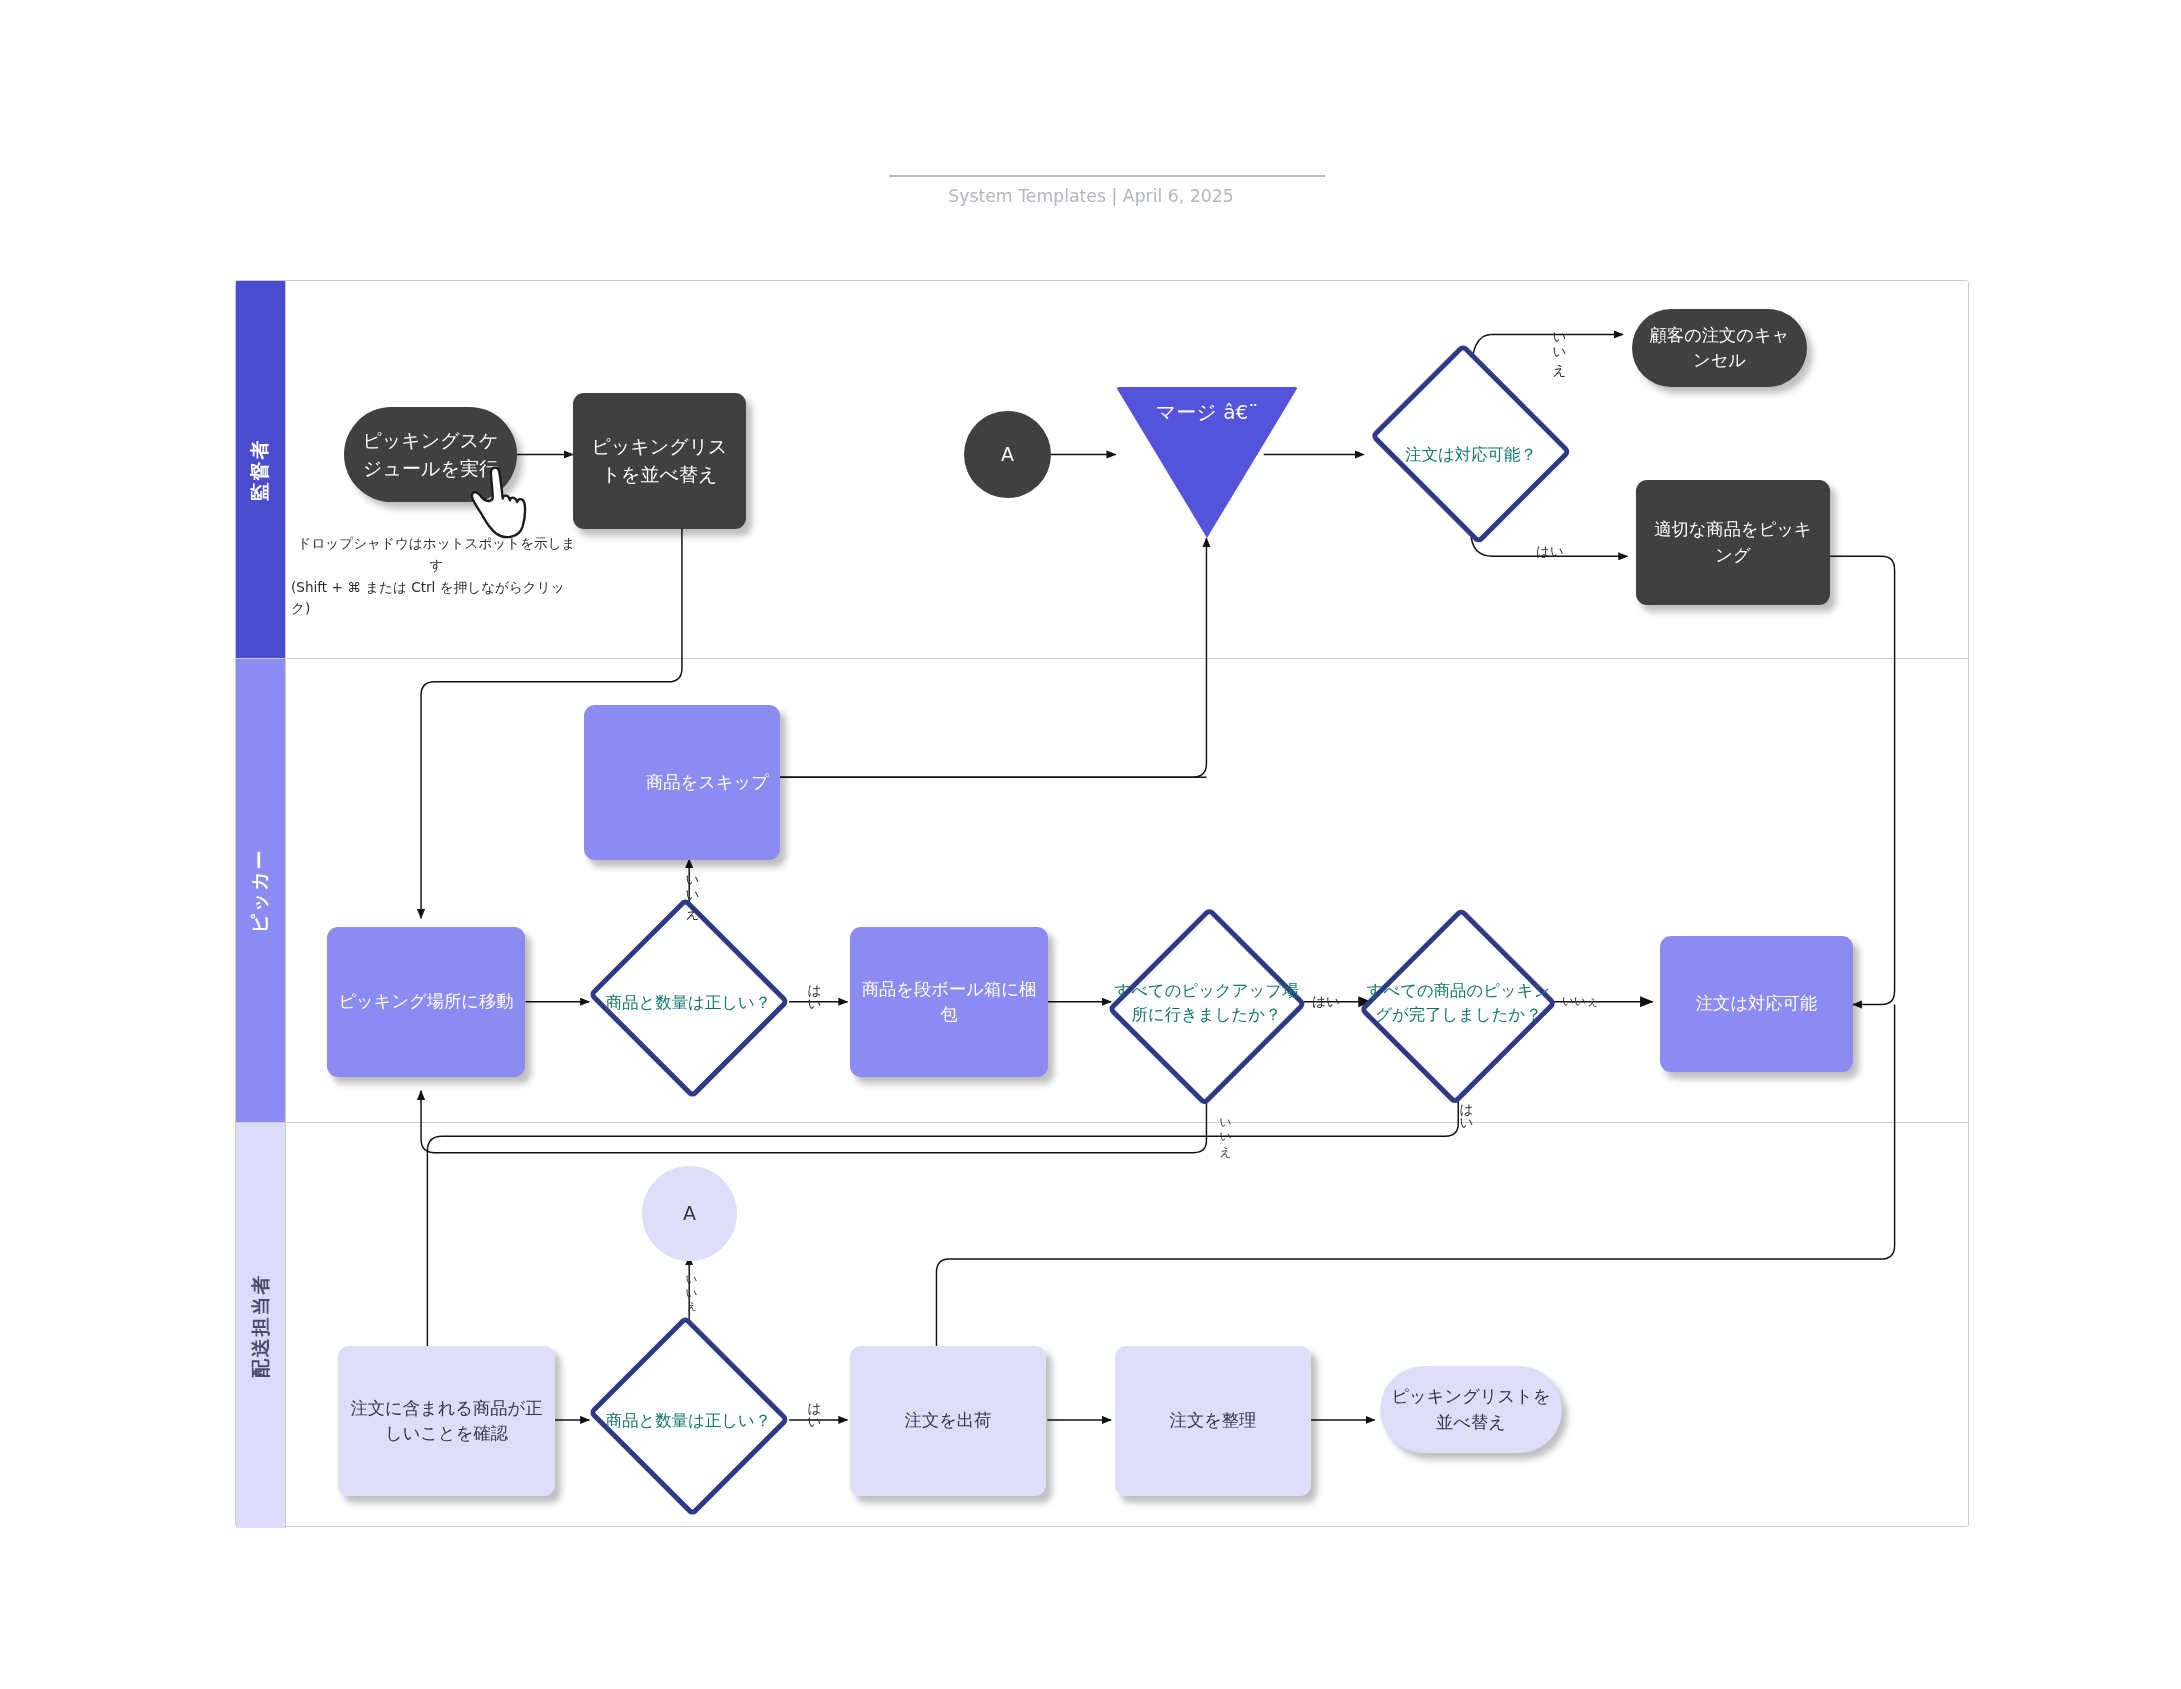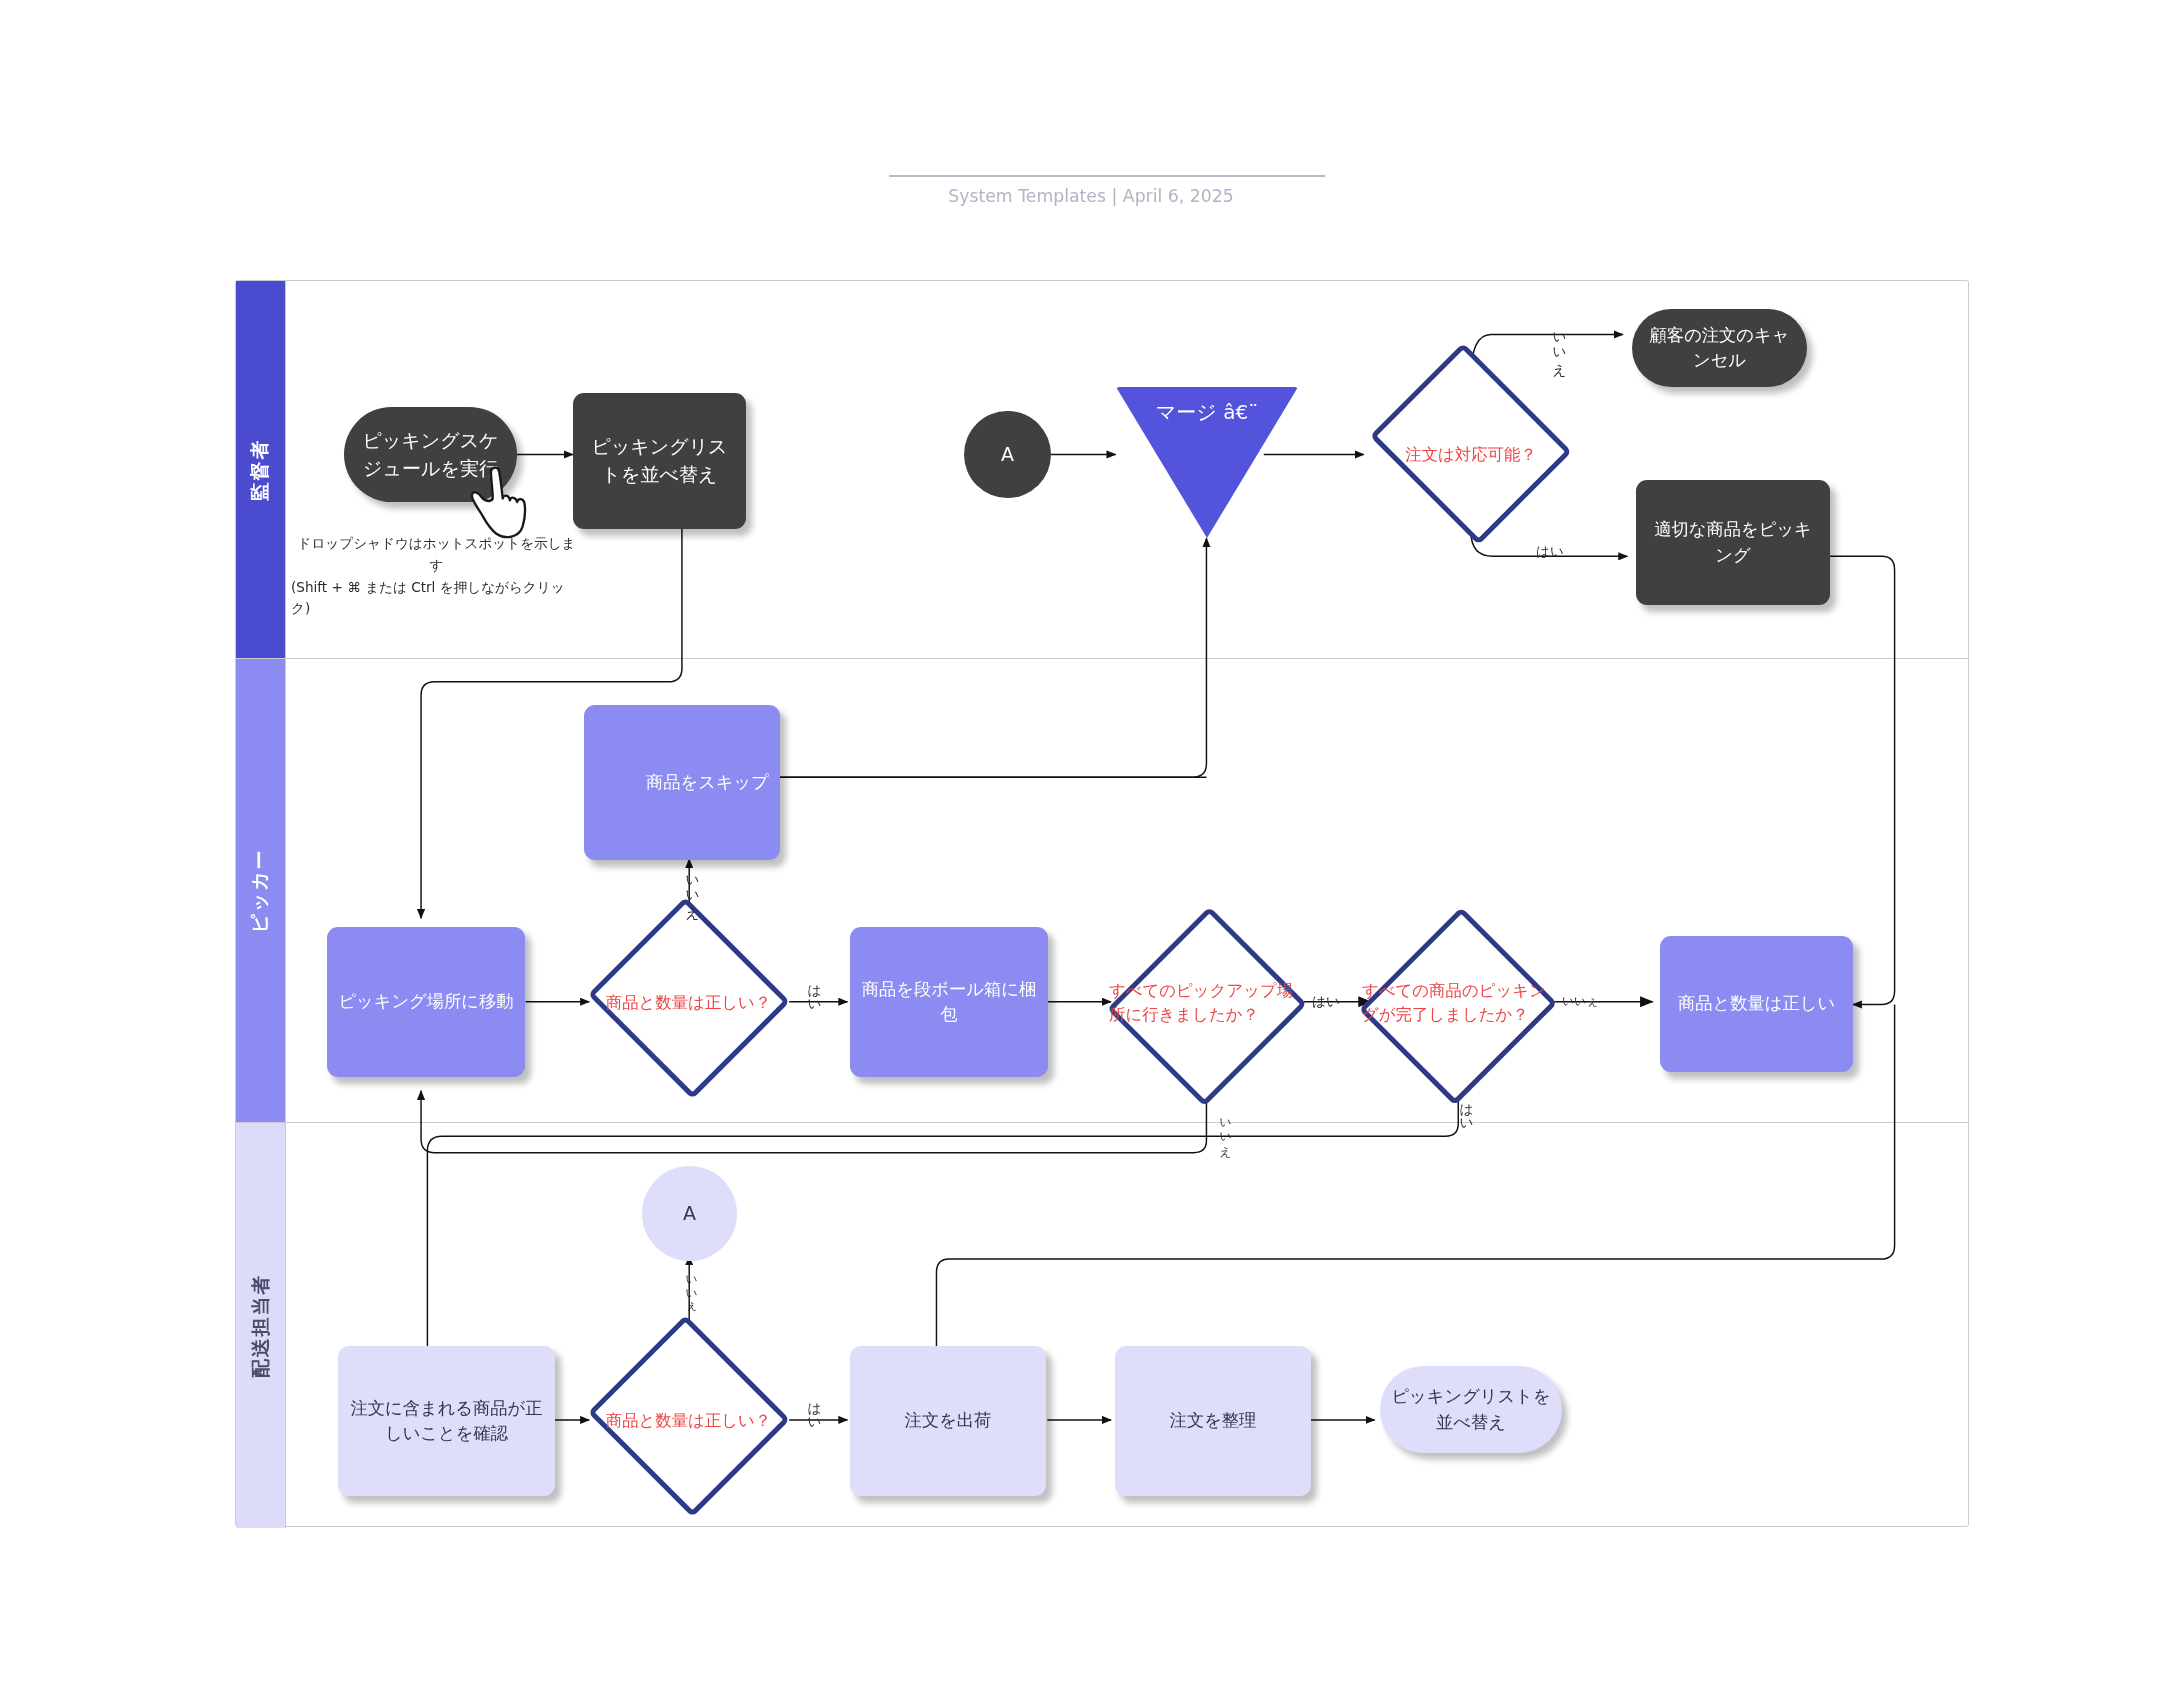--- a/index.html
+++ b/index.html
@@ -77,8 +77,8 @@
   }
   .dec .dtxt{
     position:absolute;left:0;top:0;width:100%;height:100%;
-    display:flex;align-items:center;justify-content:center;
-    font-size:16.4px;color:#ef4444;line-height:1.45;
+    display:flex;align-items:center;justify-content:center;text-align:center;
+    font-size:16.4px;color:#0f766e;line-height:1.45;
   }
   
   #merge{position:absolute;z-index:5;}

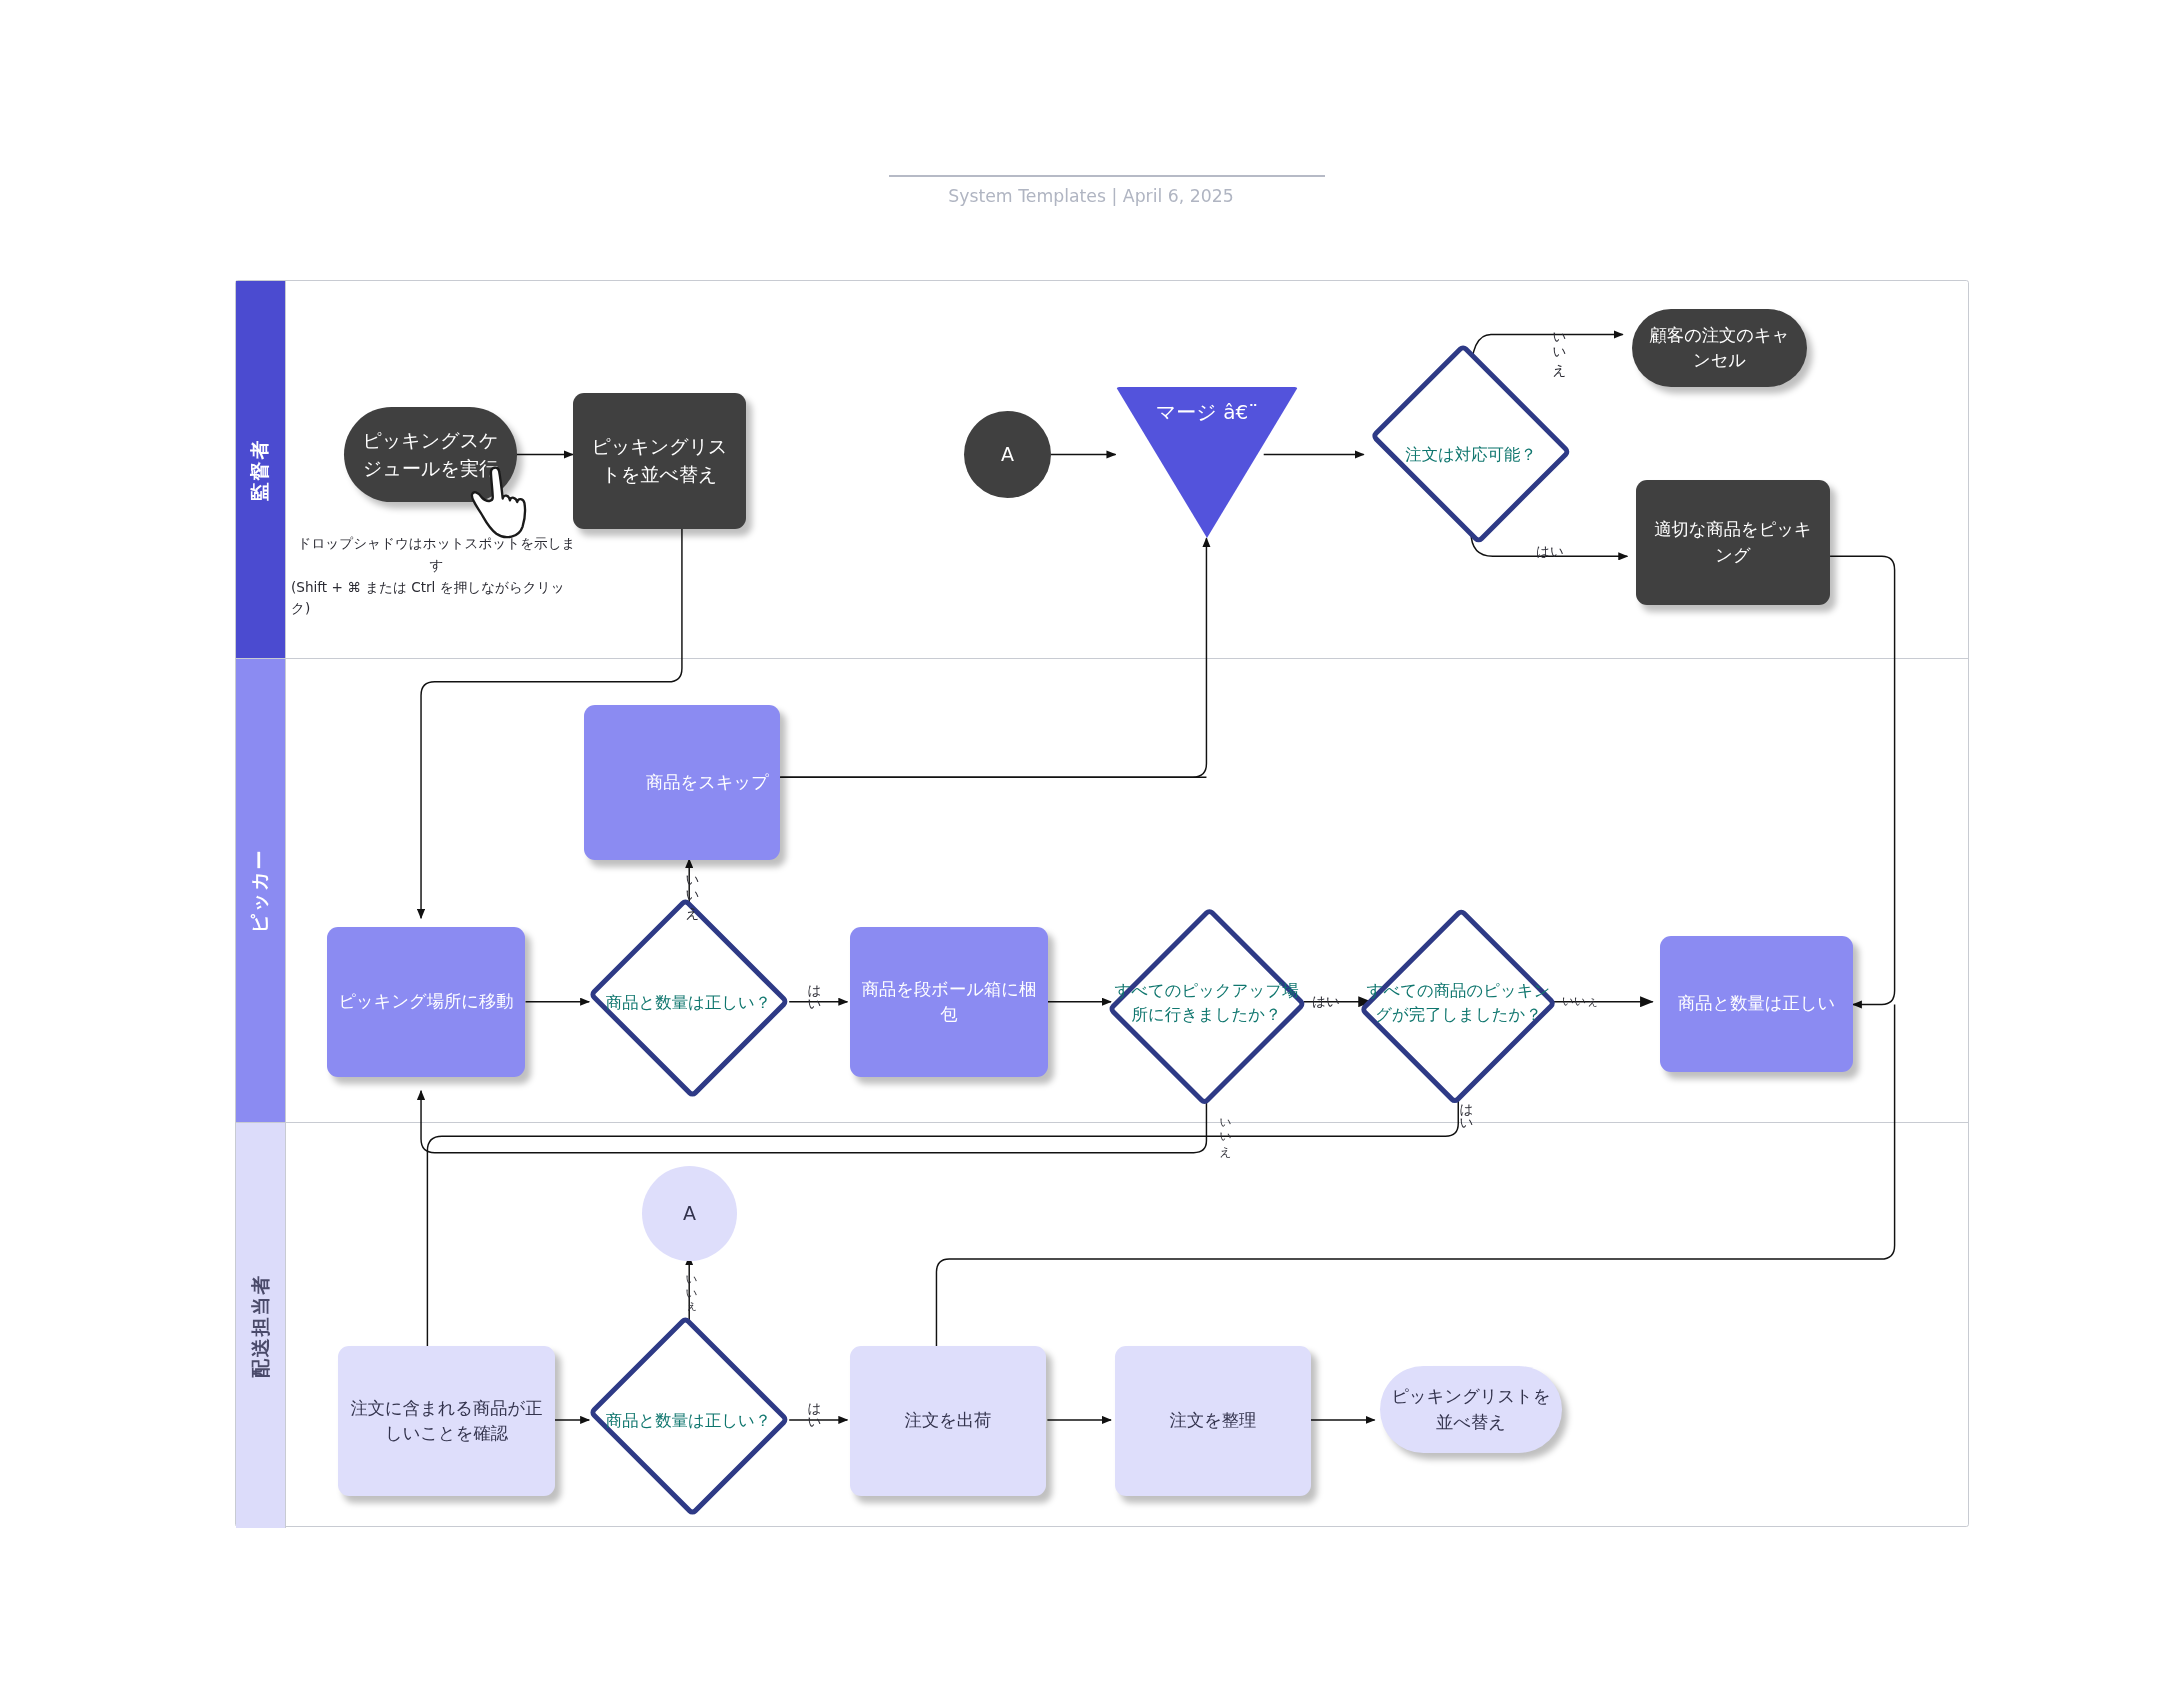--- a/index.html
+++ b/index.html
@@ -270,7 +270,7 @@
 </div>
 
 <div class="node proc tone-mid fs19" style="left:1660px;top:936px;width:193px;height:136px;">
-  <span class="lbl">商品と数量は正しい</span>
+  <span class="lbl">注文は対応可能</span>
 </div>
 
 <div class="node circ tone-light fs21" style="left:642px;top:1166px;width:95px;height:95px;">

